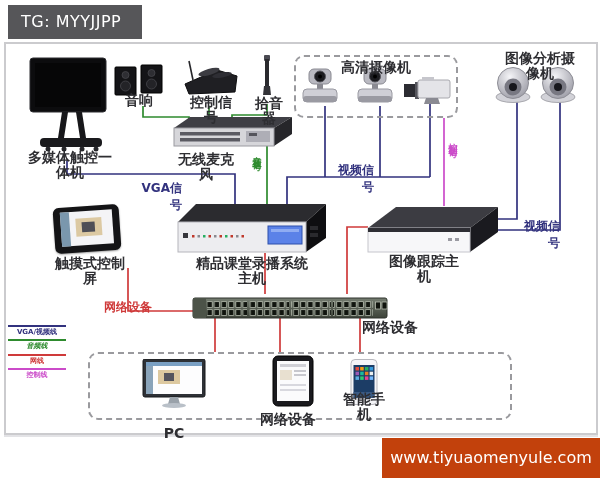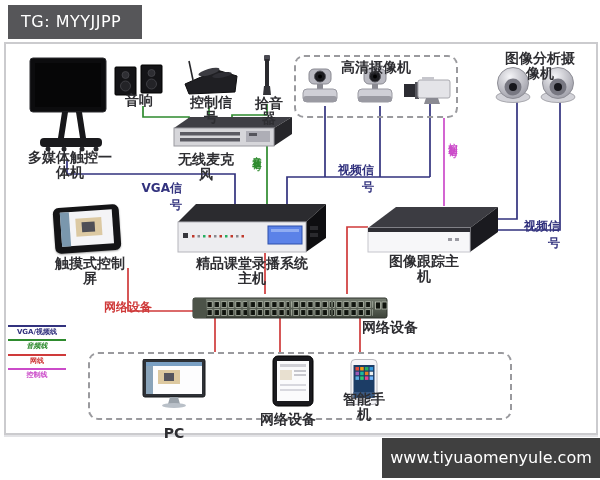--- a/index.html
+++ b/index.html
@@ -12,7 +12,7 @@
   
   .tg-bar{left:8px;top:5px;width:134px;height:34px;background:#565659;color:#fff;
           font-size:16px;line-height:34px;padding-left:13px;letter-spacing:.5px;box-sizing:border-box;}
-  .site-bar{left:382px;top:438px;width:218px;height:40px;background:#404040;color:#fff;
+  .site-bar{left:382px;top:438px;width:218px;height:40px;background:#c2410c;color:#fff;
             font-size:16px;line-height:40px;text-align:center;}
   
   .dash-box{border:2px dashed #9a9a9e;border-radius:10px;box-sizing:border-box;}

